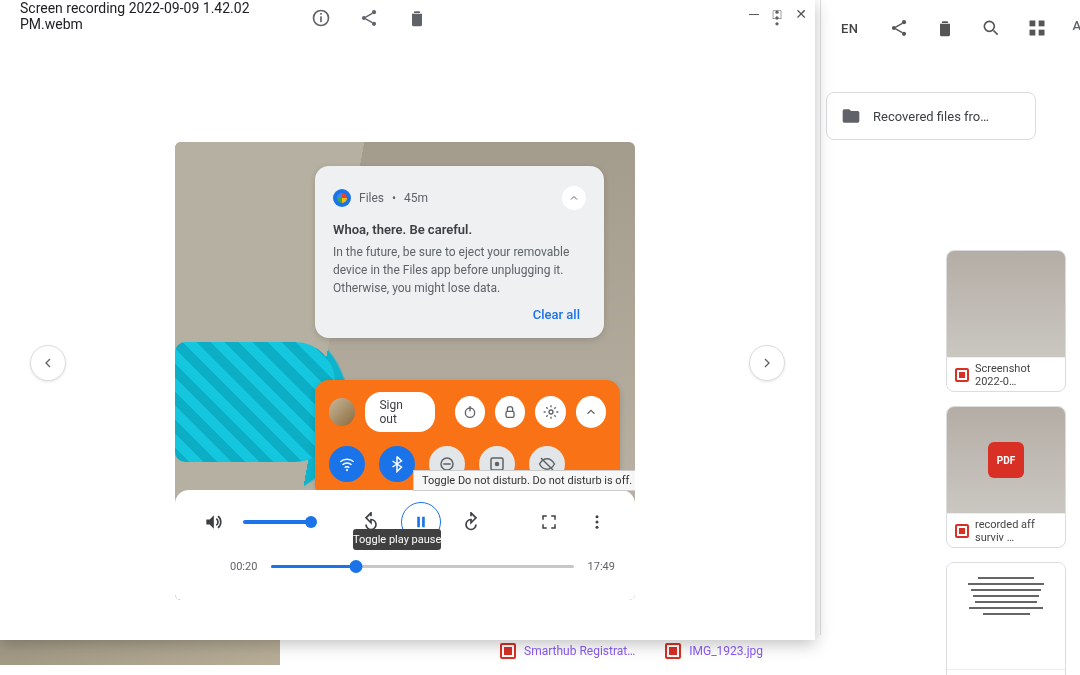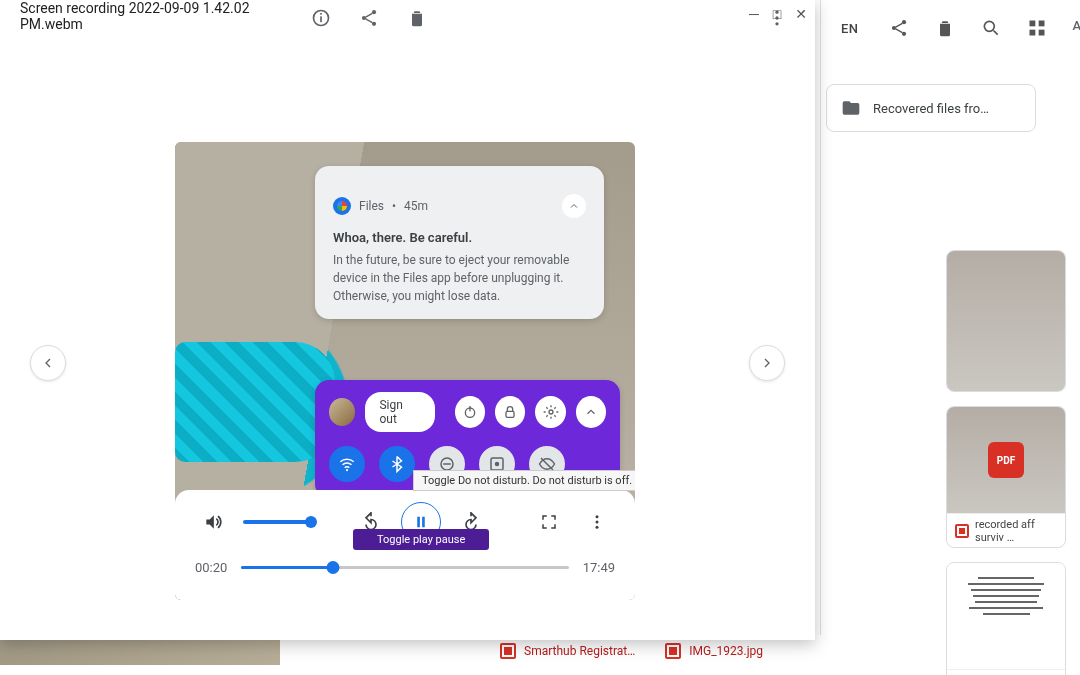--- a/index.html
+++ b/index.html
@@ -27,7 +27,7 @@
   .thumb .cap .red::after { content:""; position:absolute; inset:2px; background:#d93025; }
   .folder-chip { width: 210px; height: 48px; border: 1px solid #dadce0; border-radius: 8px; display:flex; align-items:center; gap:12px; padding:0 14px; font-size:13px; color:#3c4043; }
   .folder-chip svg { width:20px; height:20px; fill:#5f6368; }
-  .sidebar-col { position: absolute; right: 14px; top: 84px; width: 240px; display:flex; flex-direction:column; align-items:flex-start; gap:60px; }
+  .sidebar-col { position: absolute; right: 14px; top: 92px; width: 240px; display:flex; flex-direction:column; align-items:flex-start; gap:60px; }
   .thumbs-col { position:absolute; right:14px; top:250px; display:flex; flex-direction:column; }
 
   

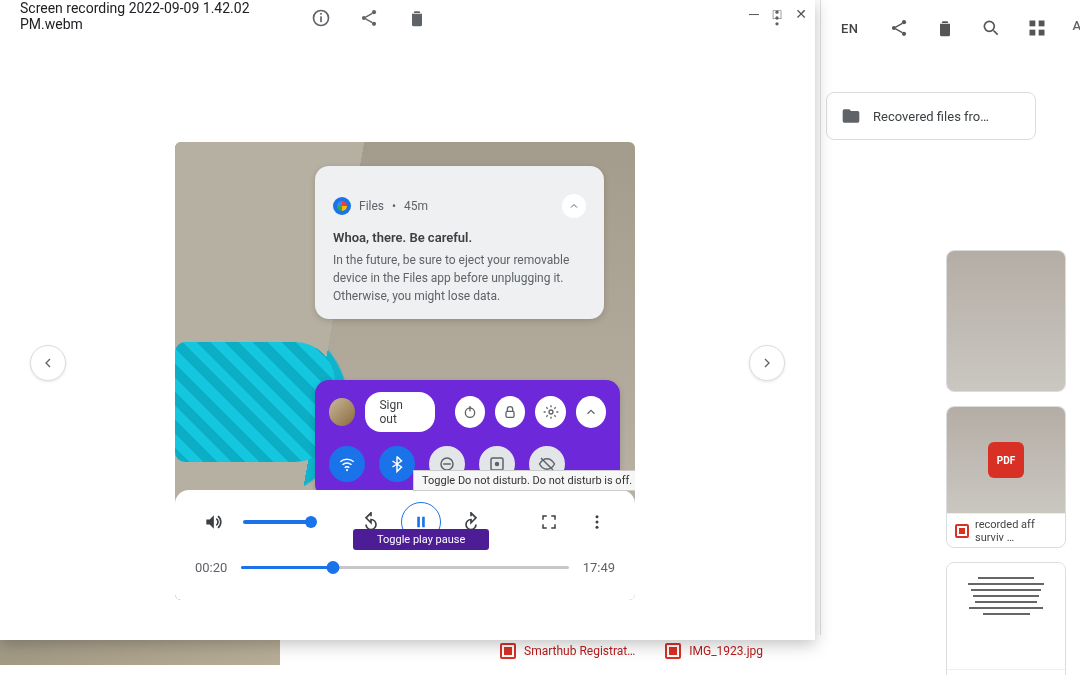--- a/index.html
+++ b/index.html
@@ -57,7 +57,7 @@
      background:repeating-linear-gradient(45deg,#0baec4 0 10px,#14c7de 10px 20px); border-radius:10px 40px 40px 10px; }
 
   
-  .notif { position:absolute; left:140px; top:24px; width:289px; background:#eef0f2; border-radius:14px; padding:28px 18px 14px; box-shadow:0 2px 6px rgba(0,0,0,.15); }
+  .notif { position:absolute; left:140px; top:24px; width:289px; background:#eef0f2; border-radius:14px; padding:20px 18px 14px; box-shadow:0 2px 6px rgba(0,0,0,.15); }
   .notif-top { display:flex; align-items:center; gap:8px; color:#5f6368; font-size:12px; }
   .notif-top .appicon { width:18px; height:18px; border-radius:50%; background:#1a73e8; position:relative; }
   .notif-top .appicon::after { content:""; position:absolute; inset:4px; border-radius:50%; background:conic-gradient(#ea4335 0 25%, #fbbc05 0 50%, #34a853 0 75%, #4285f4 0); }

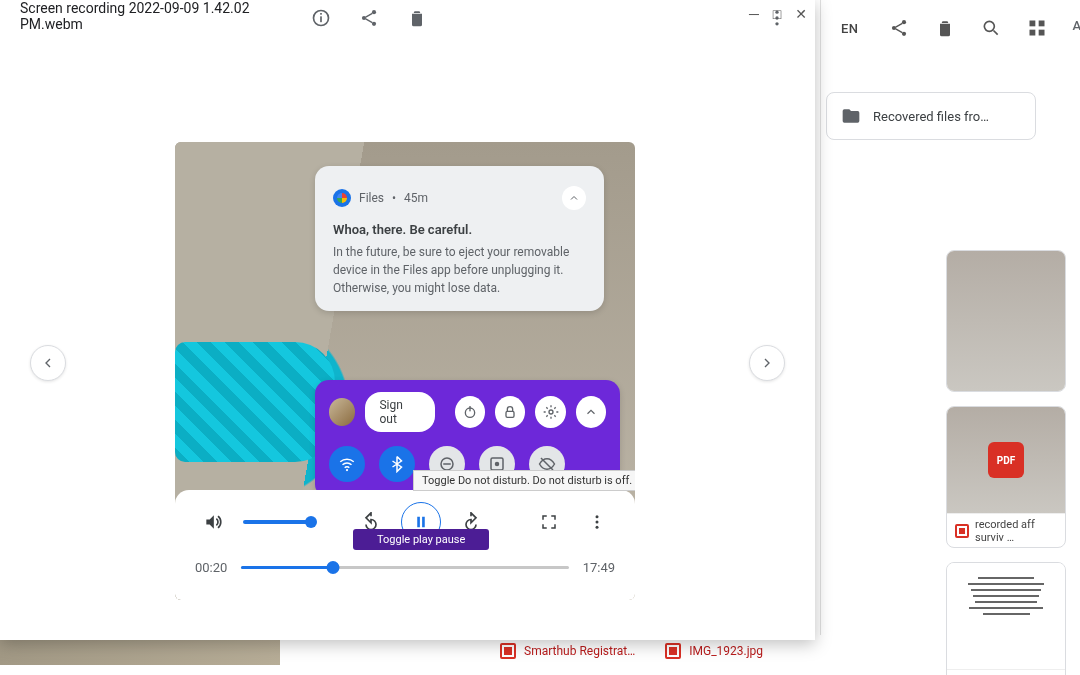--- a/index.html
+++ b/index.html
@@ -255,6 +255,7 @@
       </div>
       <h4>Whoa, there. Be careful.</h4>
       <p>In the future, be sure to eject your removable device in the Files app before unplugging it. Otherwise, you might lose data.</p>
+      <div class="clear-all">Clear all</div>
     </div>
 
     <div class="qs">

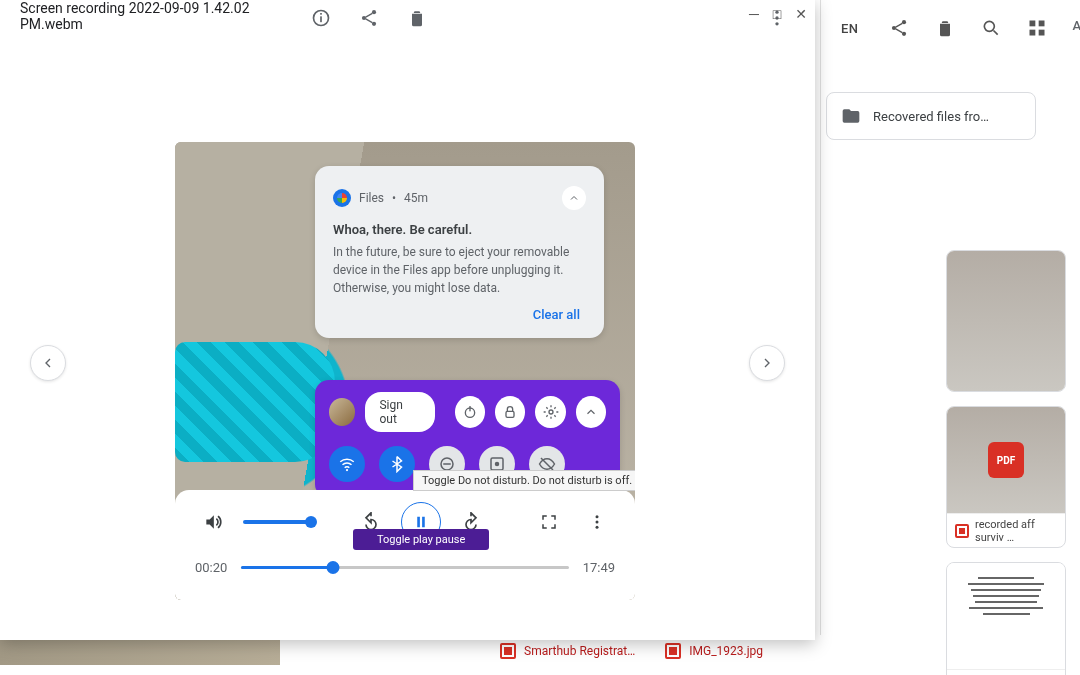--- a/index.html
+++ b/index.html
@@ -147,6 +147,10 @@
 <div class="thumbs-col">
   <div class="thumb">
     <div class="preview"></div>
+    <div class="cap">
+        <span class="red"></span>
+        <span>Screenshot 2022-0…</span>
+      </div>
   </div>
   <div class="thumb">
     <div class="preview pdf-big">

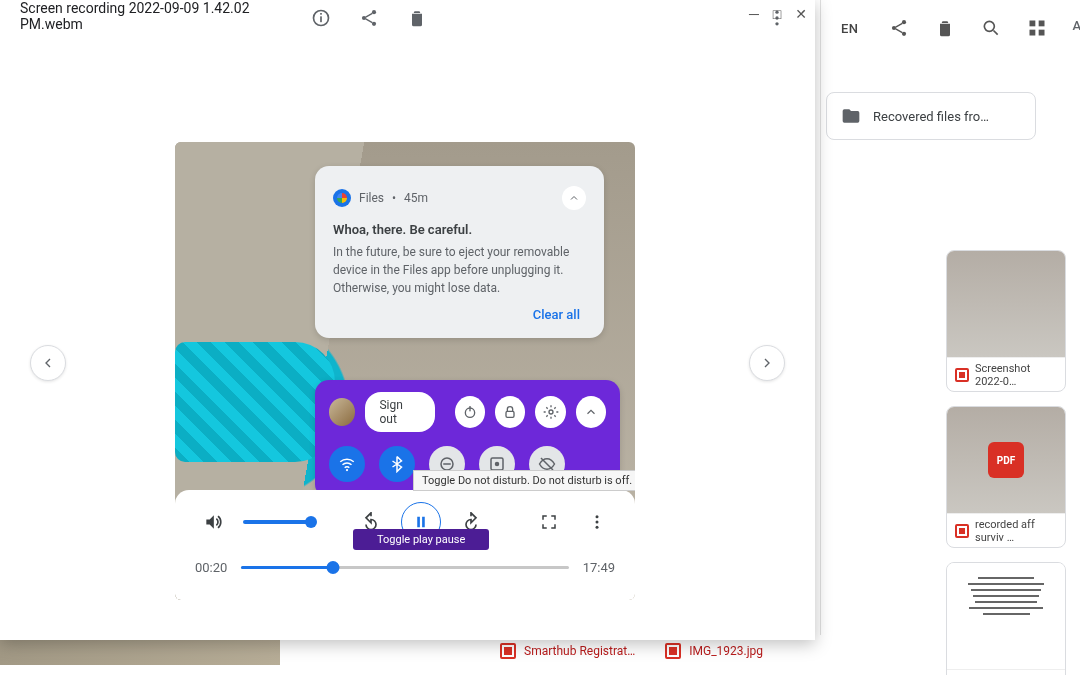--- a/index.html
+++ b/index.html
@@ -67,7 +67,7 @@
   .clear-all { text-align:right; color:#1a73e8; font-weight:500; font-size:13px; padding:10px 6px 2px; cursor:pointer; }
 
   
-  .qs { position:absolute; left:140px; top:238px; width:305px; background:#6d28d9; border-radius:14px; padding:12px 14px 16px; box-shadow:0 2px 6px rgba(0,0,0,.15); }
+  .qs { position:absolute; left:140px; top:238px; width:305px; background:#f97316; border-radius:14px; padding:12px 14px 16px; box-shadow:0 2px 6px rgba(0,0,0,.15); }
   .qs-row1 { display:flex; align-items:center; gap:10px; }
   .avatar { width:28px; height:28px; border-radius:50%; background:linear-gradient(135deg,#c9b89a,#8a6a3e); }
   .signout { background:#fff; border-radius:16px; padding:6px 14px; font-size:12px; color:#3c4043; cursor:pointer; }

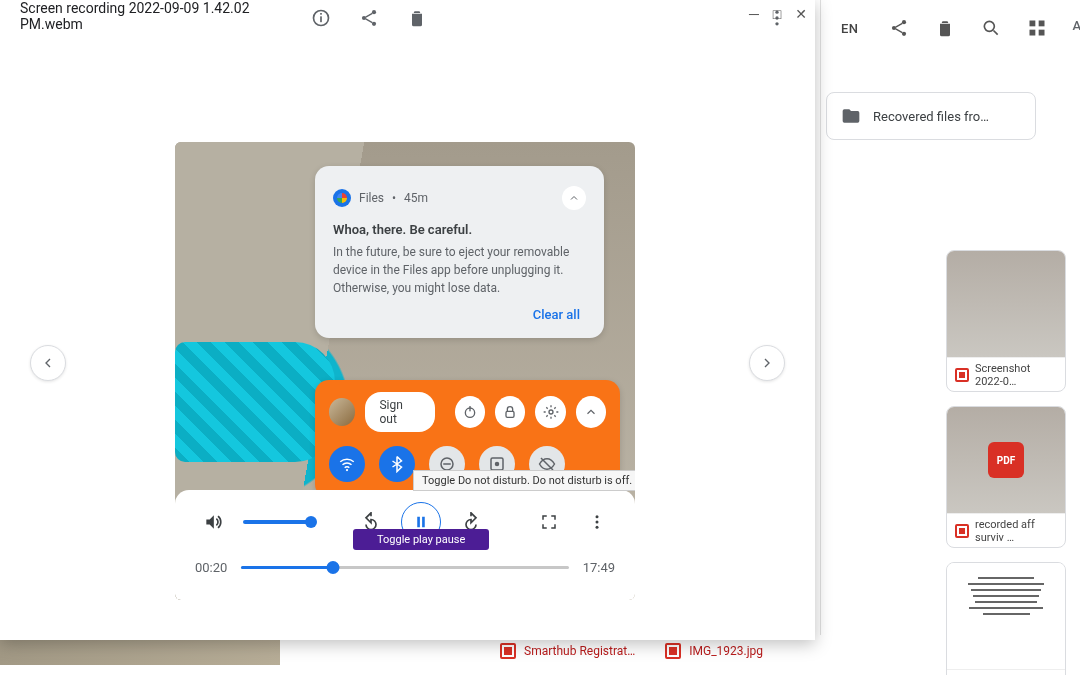--- a/index.html
+++ b/index.html
@@ -90,7 +90,7 @@
   .seek-bar { flex:1; height:3px; background:#c7c7c7; position:relative; border-radius:2px; }
   .seek-fill { position:absolute; left:0; top:0; bottom:0; width:28%; background:#1a73e8; border-radius:2px; }
   .seek-knob { position:absolute; left:28%; top:-5px; width:13px; height:13px; border-radius:50%; background:#1a73e8; transform:translateX(-50%); }
-  .tooltip-play { position:absolute; left:178px; bottom:50px; background:#4c1d95; color:#fff; font-size:11px; padding:4px 24px; border-radius:3px; }
+  .tooltip-play { position:absolute; left:178px; bottom:50px; background:#404040; color:#fff; font-size:11px; padding:4px 0; border-radius:3px; }
 
   svg { fill: currentColor; }
   .docthumb-lines { padding:10px 12px; }

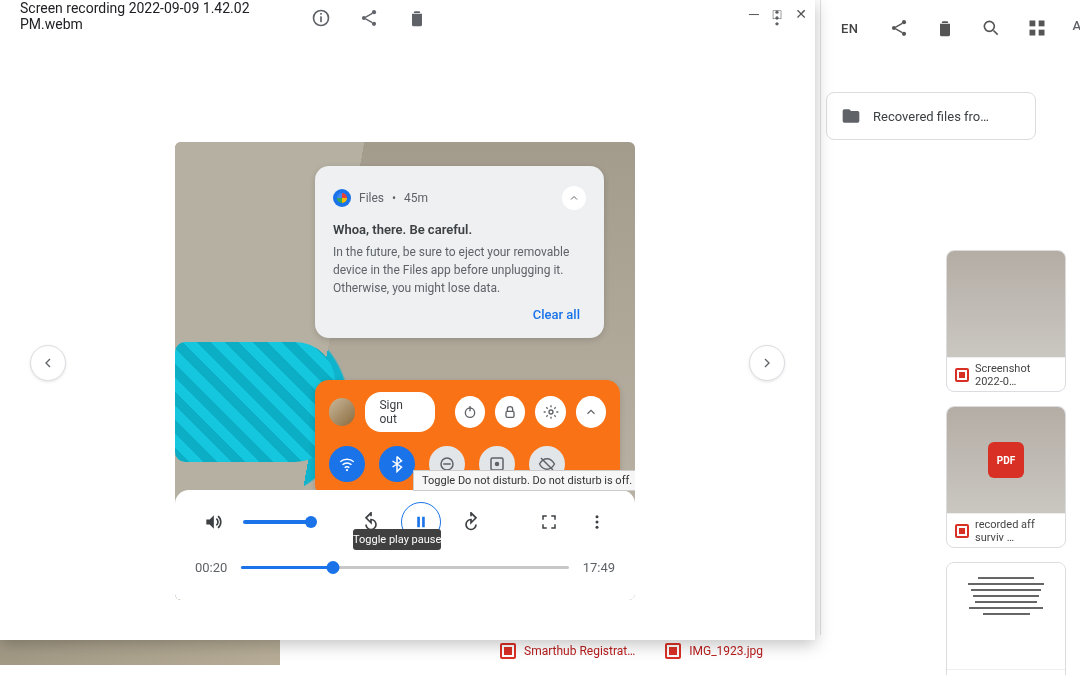--- a/index.html
+++ b/index.html
@@ -86,7 +86,7 @@
   .cbtn.play { border:1.5px solid #1a73e8; color:#1a73e8; width:40px; height:40px; }
   .vol-slider { width:68px; height:4px; background:#1a73e8; border-radius:2px; position:relative; }
   .vol-slider::after { content:""; position:absolute; right:-6px; top:-4px; width:12px; height:12px; border-radius:50%; background:#1a73e8; }
-  .seek { display:flex; align-items:center; gap:14px; margin-top:18px; font-size:13px; color:#5f6368; }
+  .seek { display:flex; align-items:center; gap:14px; margin-top:18px; font-size:11px; color:#5f6368;margin-left:35px; }
   .seek-bar { flex:1; height:3px; background:#c7c7c7; position:relative; border-radius:2px; }
   .seek-fill { position:absolute; left:0; top:0; bottom:0; width:28%; background:#1a73e8; border-radius:2px; }
   .seek-knob { position:absolute; left:28%; top:-5px; width:13px; height:13px; border-radius:50%; background:#1a73e8; transform:translateX(-50%); }

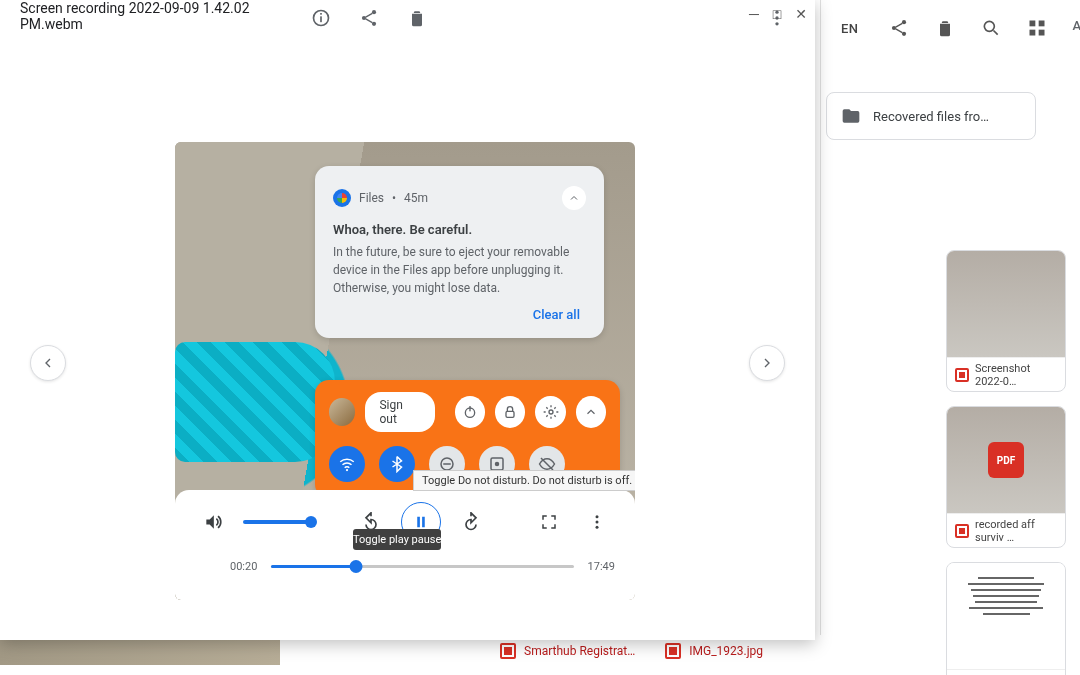--- a/index.html
+++ b/index.html
@@ -32,7 +32,7 @@
 
   
   .bottom-chips { position:absolute; left:500px; bottom:16px; display:flex; gap:30px; }
-  .chip { display:flex; align-items:center; gap:8px; font-size:12px; color:#b91c1c; }
+  .chip { display:flex; align-items:center; gap:8px; font-size:12px; color:#8b5cf6; }
   .chip .red { width:16px; height:16px; border:2px solid #d93025; border-radius:2px; position:relative; }
   .chip .red::after { content:""; position:absolute; inset:2px; background:#d93025; }
   .carpet-strip { position:absolute; left:0; bottom:10px; width:280px; height:60px; background:linear-gradient(90deg,#a29985,#b7ad97); }

